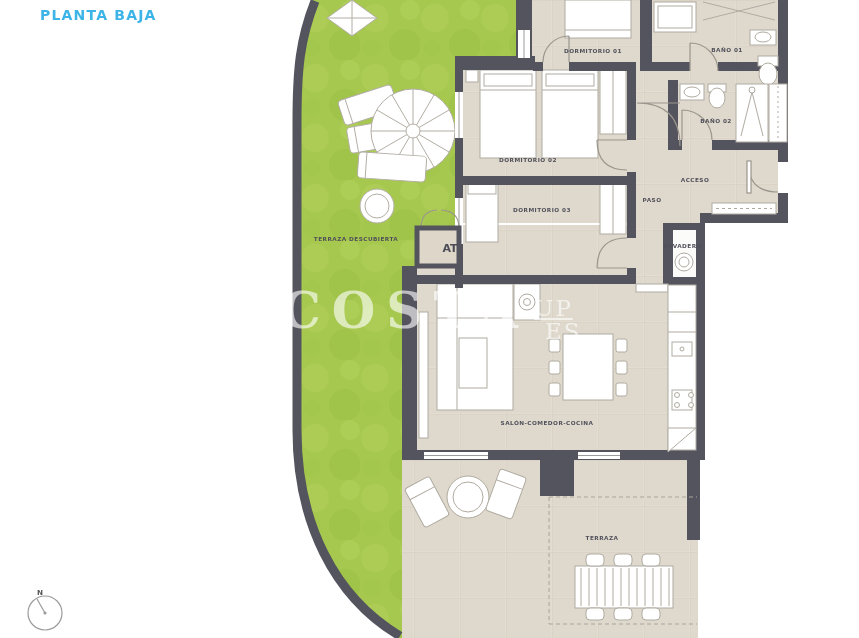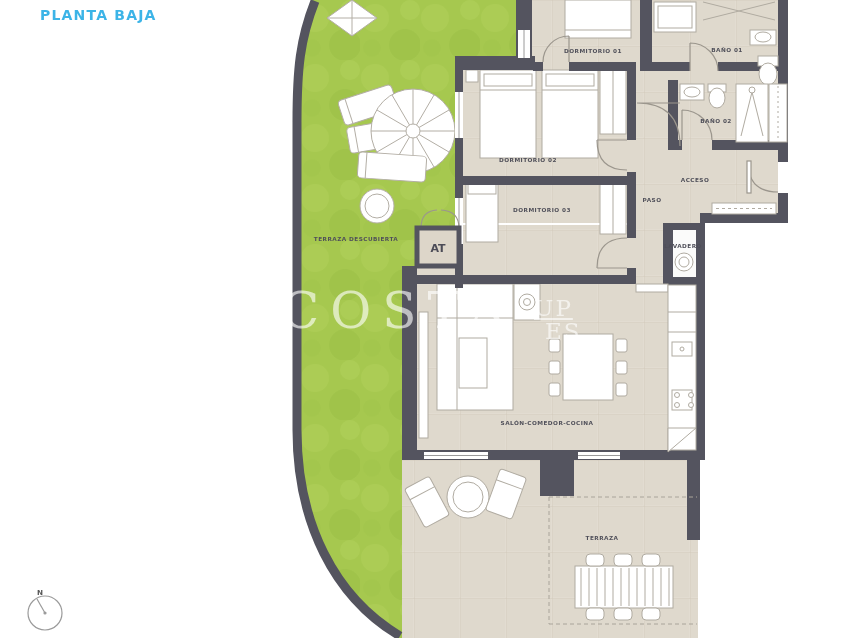--- a/index.html
+++ b/index.html
@@ -11,7 +11,7 @@
   #floor-title{position:absolute;left:40px;top:7px;z-index:3;font-weight:700;font-size:14px;
           letter-spacing:1.2px;color:#3cb4e7;white-space:nowrap;}
   .at-label{position:absolute;z-index:3;font-weight:700;font-size:11px;color:#4c4c57;
-          transform:translate(-50%,-50%);}
+          transform:translate(-50%,-50%);margin-left:12px;}
   .north-label{position:absolute;left:40px;top:588px;z-index:3;font-weight:700;font-size:8px;
           color:#555;transform:translate(-50%,0) scale(.9);}
   .wm{position:absolute;z-index:4;font-family:"DejaVu Serif",serif;

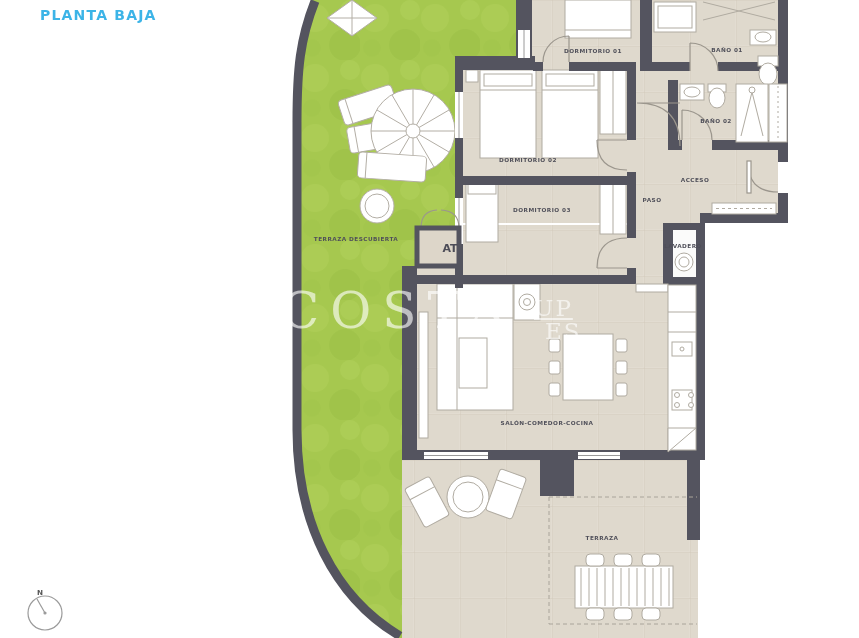--- a/index.html
+++ b/index.html
@@ -16,7 +16,7 @@
           color:#555;transform:translate(-50%,0) scale(.9);}
   .wm{position:absolute;z-index:4;font-family:"DejaVu Serif",serif;
       color:rgba(255,255,255,0.62);line-height:1;pointer-events:none;}
-  #wm-costa{left:281px;top:286px;font-size:50px;letter-spacing:11px;}
+  #wm-costa{left:281px;top:286px;font-size:50px;letter-spacing:11px;font-weight:bold;}
   #wm-up{left:534px;top:297px;font-size:23px;letter-spacing:2px;text-decoration:underline;}
   #wm-es{left:545px;top:320px;font-size:23px;letter-spacing:2px;}
 </style>

